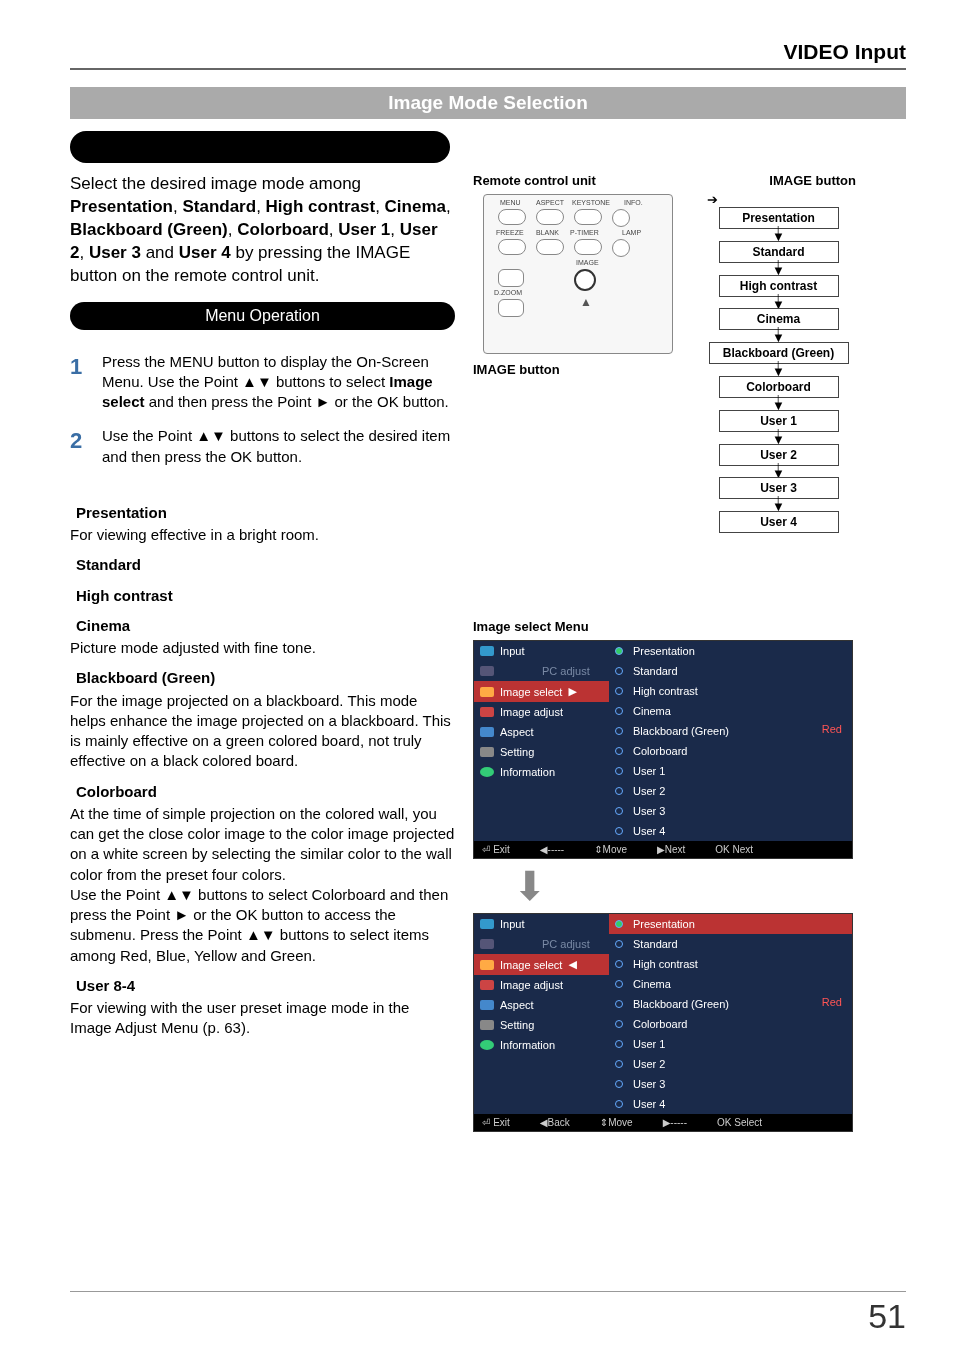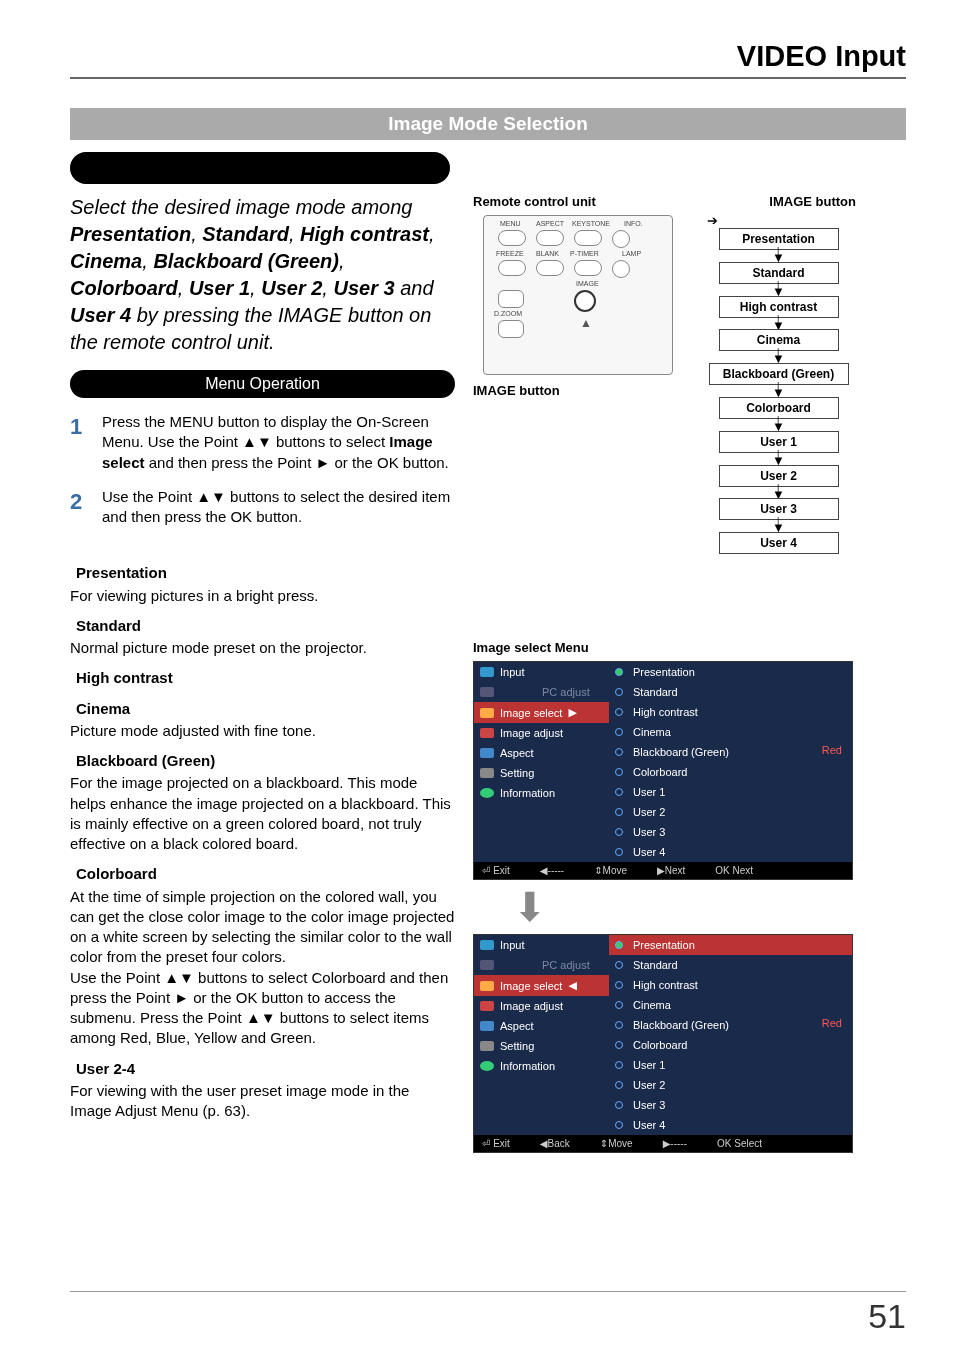--- a/index.html
+++ b/index.html
@@ -15,11 +15,11 @@
   }
   .top-title {
     text-align: right;
-    font-size: 29px;
+    font-size: 21px;
     font-weight: bold;
     border-bottom: 2px solid #666;
     padding-bottom: 4px;
-    margin-bottom: 29px;
+    margin-bottom: 17px;
   }
   .section-bar {
     background: #aaa;

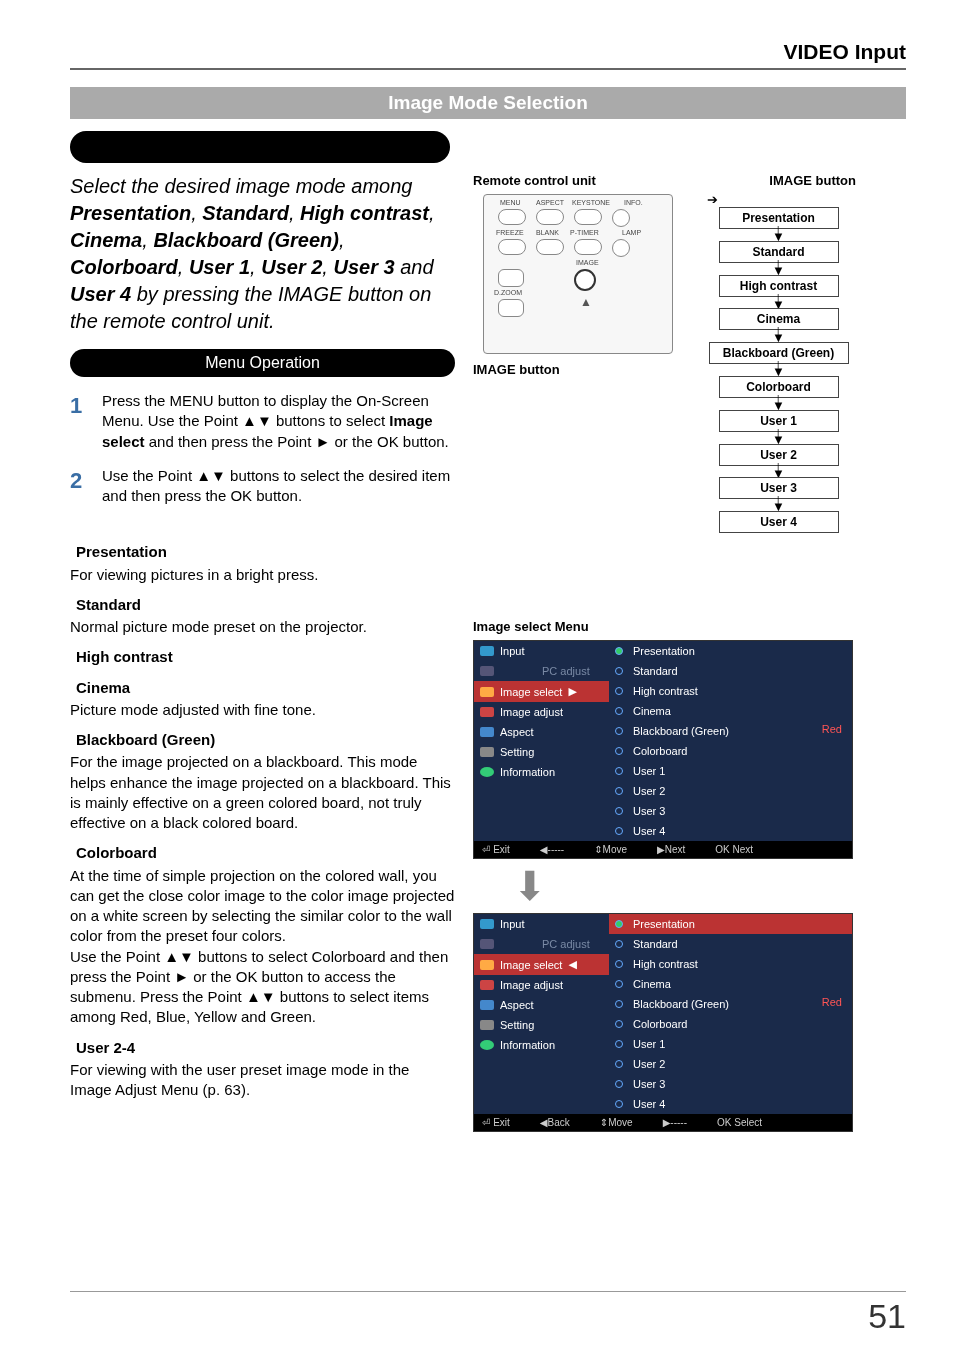--- a/index.html
+++ b/index.html
@@ -45,7 +45,7 @@
   .left-col { width: 385px; flex-shrink:0; }
   .mid-col { width: 210px; flex-shrink:0; font-size:13px;}
   .right-col { width: 155px; flex-shrink:0; font-size:13px; }
-  .intro { font-size: 20px; line-height: 1.35; margin-bottom: 14px; font-style: italic; }
+  .intro { font-size: 17px; line-height: 1.35; margin-bottom: 14px; }
   .intro b { font-weight: bold; }
   .menu-op-bar {
     background: #000;

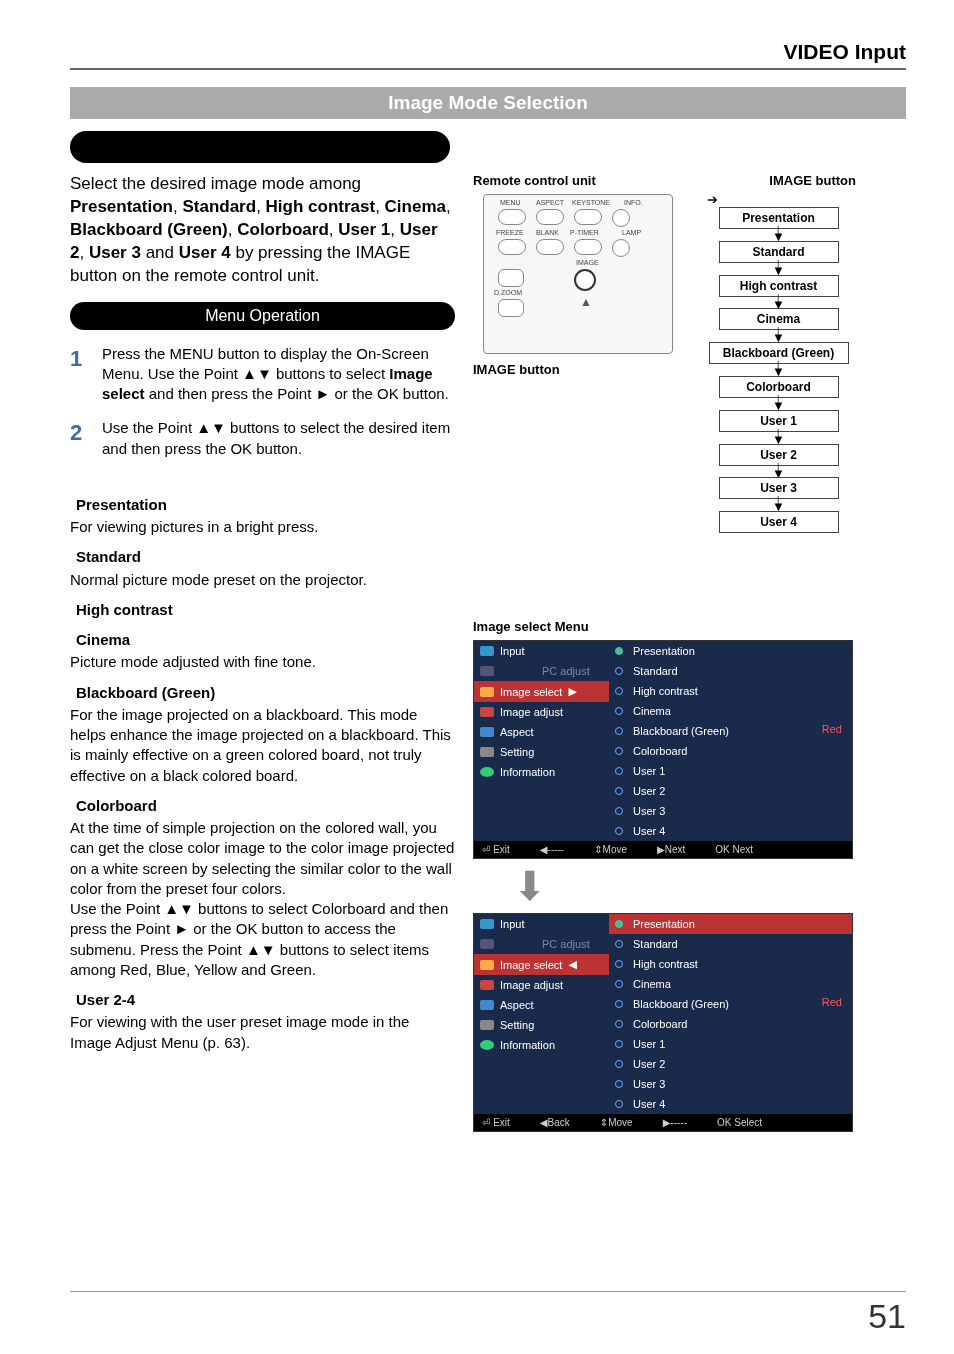--- a/index.html
+++ b/index.html
@@ -54,7 +54,7 @@
     text-align: center;
     border-radius: 18px;
     padding: 5px 0;
-    margin: 8px 0 14px 0;
+    margin: 8px 0 22px 0;
   }
   .step { display:flex; gap:14px; margin-bottom:14px; font-size:15px; line-height:1.35;}
   .step-num { color:#3a6ea5; font-size:22px; font-weight:bold; width:18px; flex-shrink:0;}

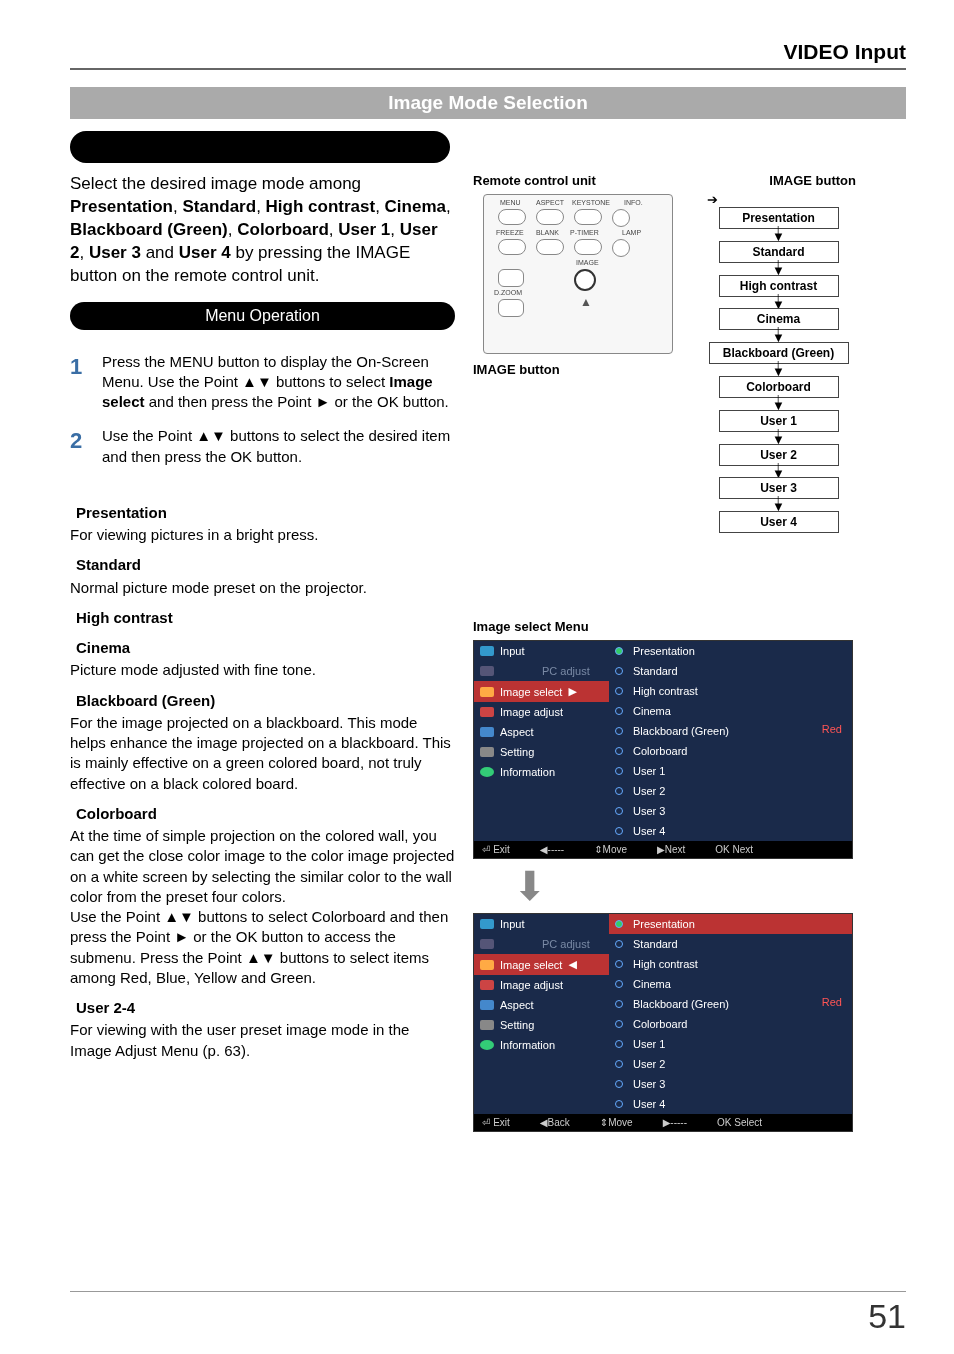--- a/index.html
+++ b/index.html
@@ -142,7 +142,7 @@
 
     <div class="mode-block">
         <h4>Presentation</h4>
-        <div>For viewing pictures in a bright press.</div>
+        <div>For viewing effective in a bright room.</div>
       </div>
     <div class="mode-block">
         <h4>Standard</h4>

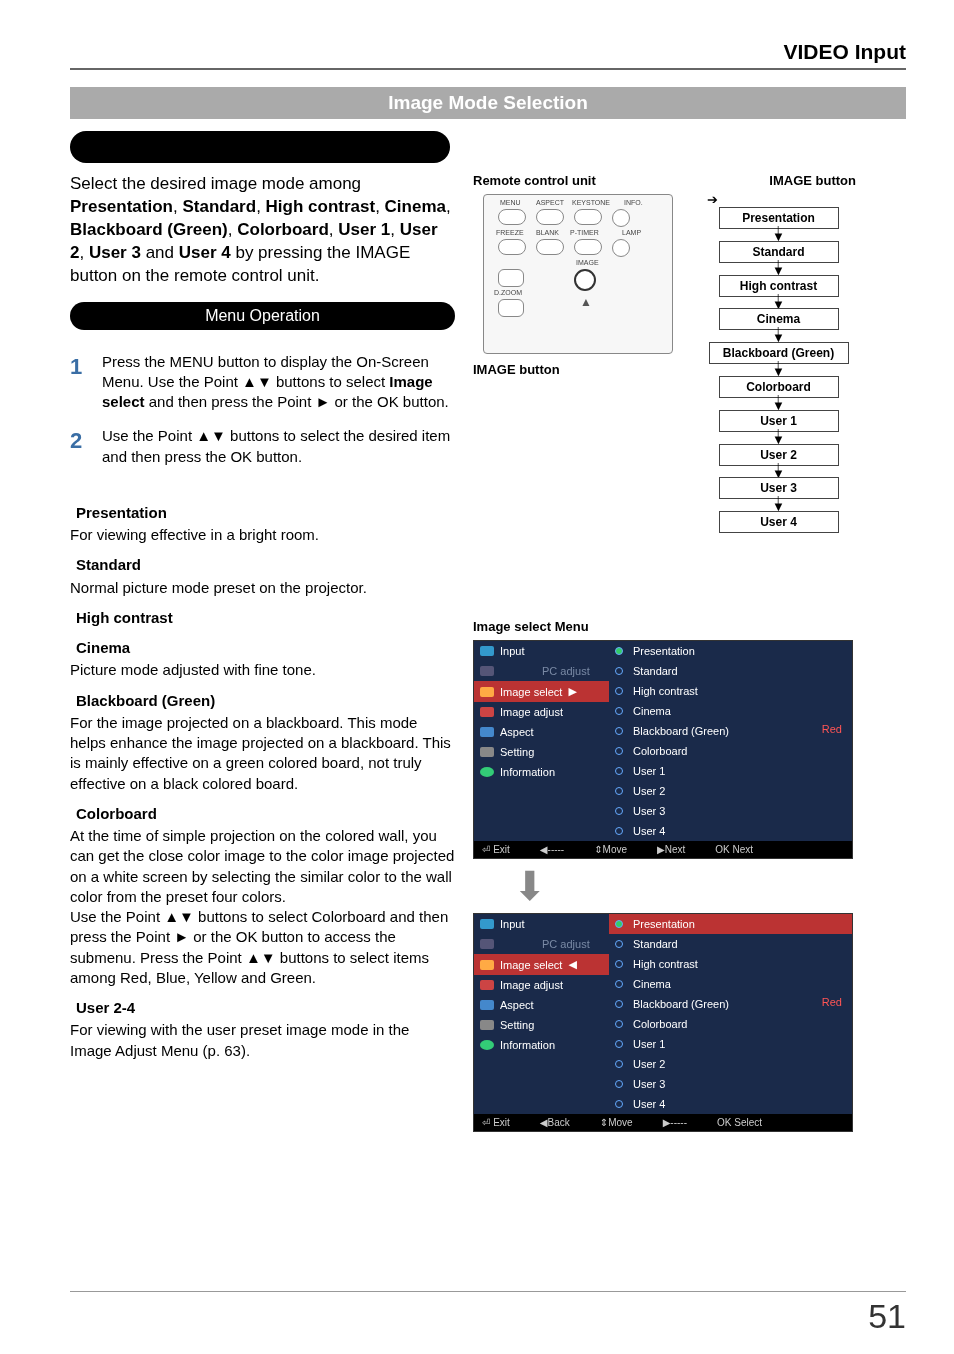--- a/index.html
+++ b/index.html
@@ -146,7 +146,6 @@
       </div>
     <div class="mode-block">
         <h4>Standard</h4>
-        <div>Normal picture mode preset on the projector.</div>
       </div>
     <div class="mode-block">
         <h4>High contrast</h4>

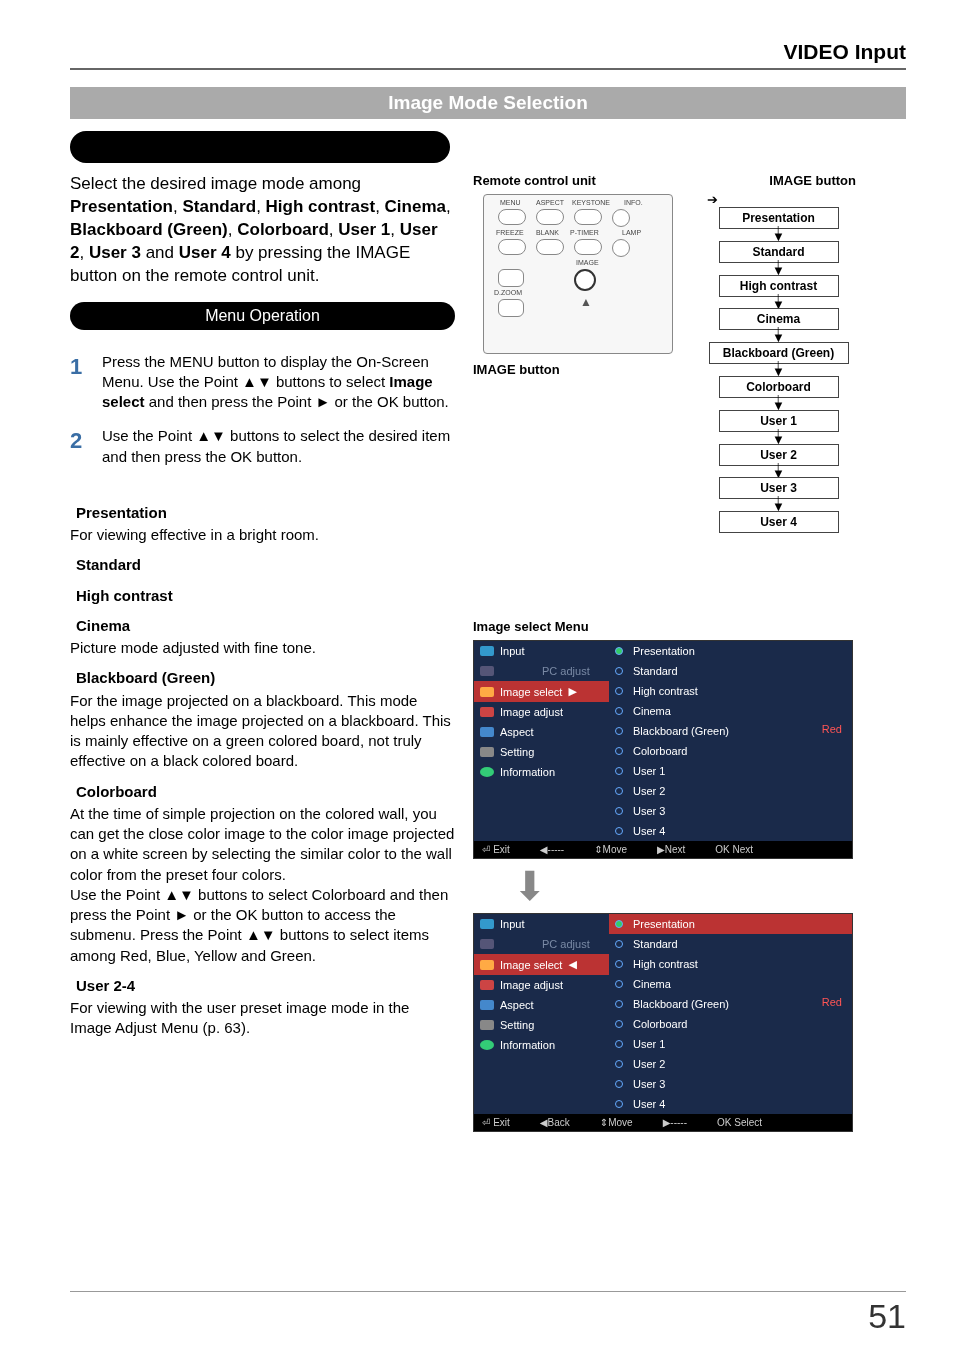--- a/index.html
+++ b/index.html
@@ -164,7 +164,7 @@
 Use the Point ▲▼ buttons to select Colorboard and then press the Point ► or the OK button to access the submenu. Press the Point ▲▼ buttons to select items among Red, Blue, Yellow and Green.</div>
       </div>
     <div class="mode-block">
-        <h4>User 2-4</h4>
+        <h4>User 8-4</h4>
         <div>For viewing with the user preset image mode in the Image Adjust Menu (p. 63).</div>
       </div>
   </div>

